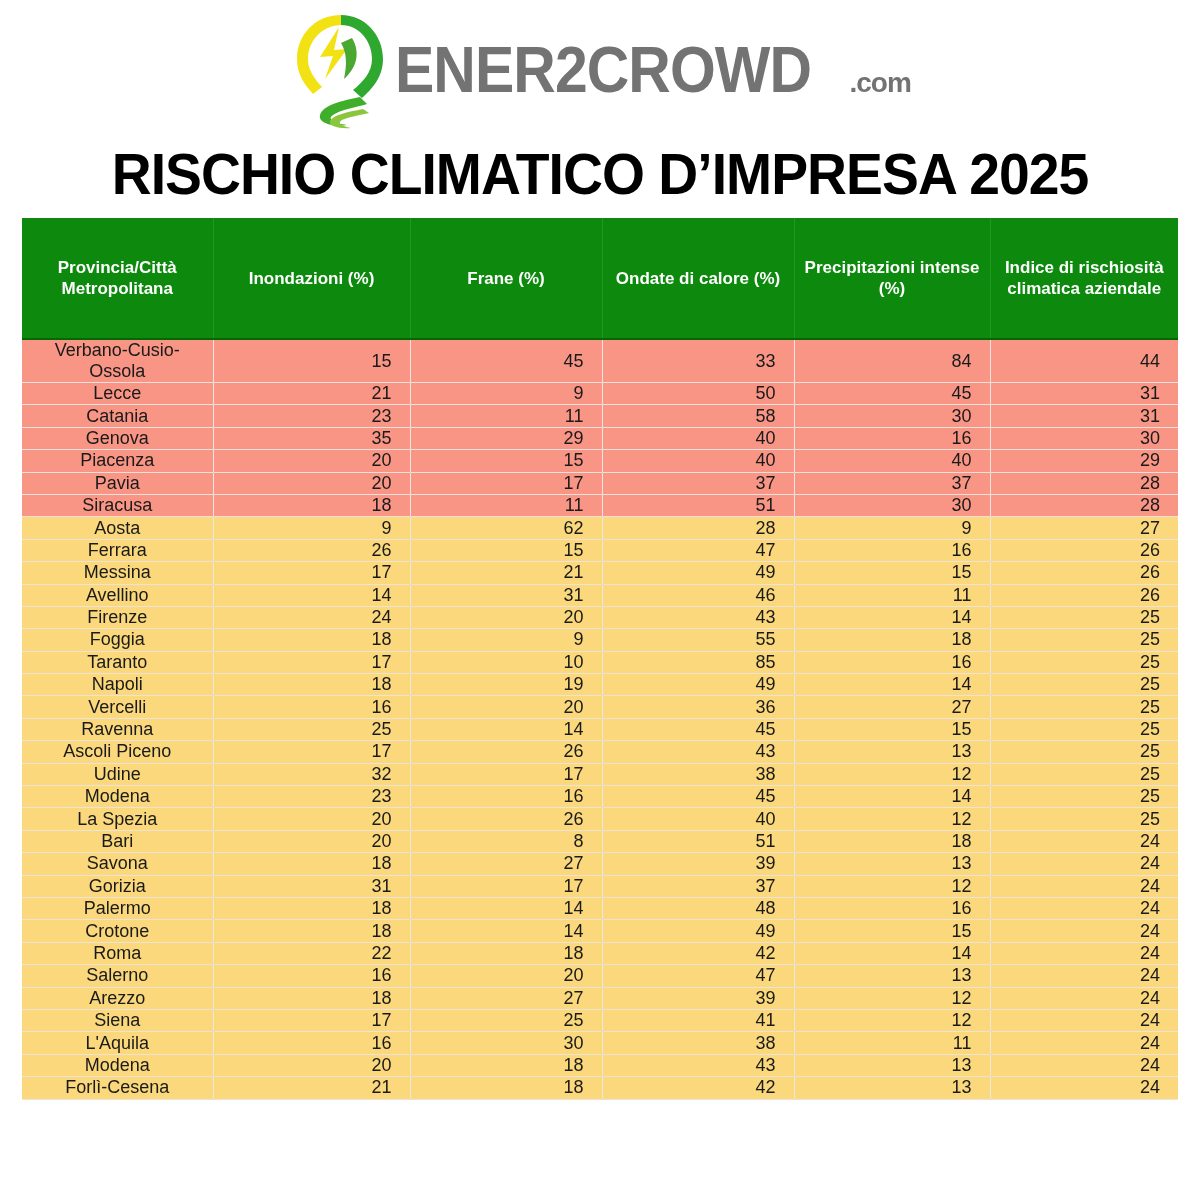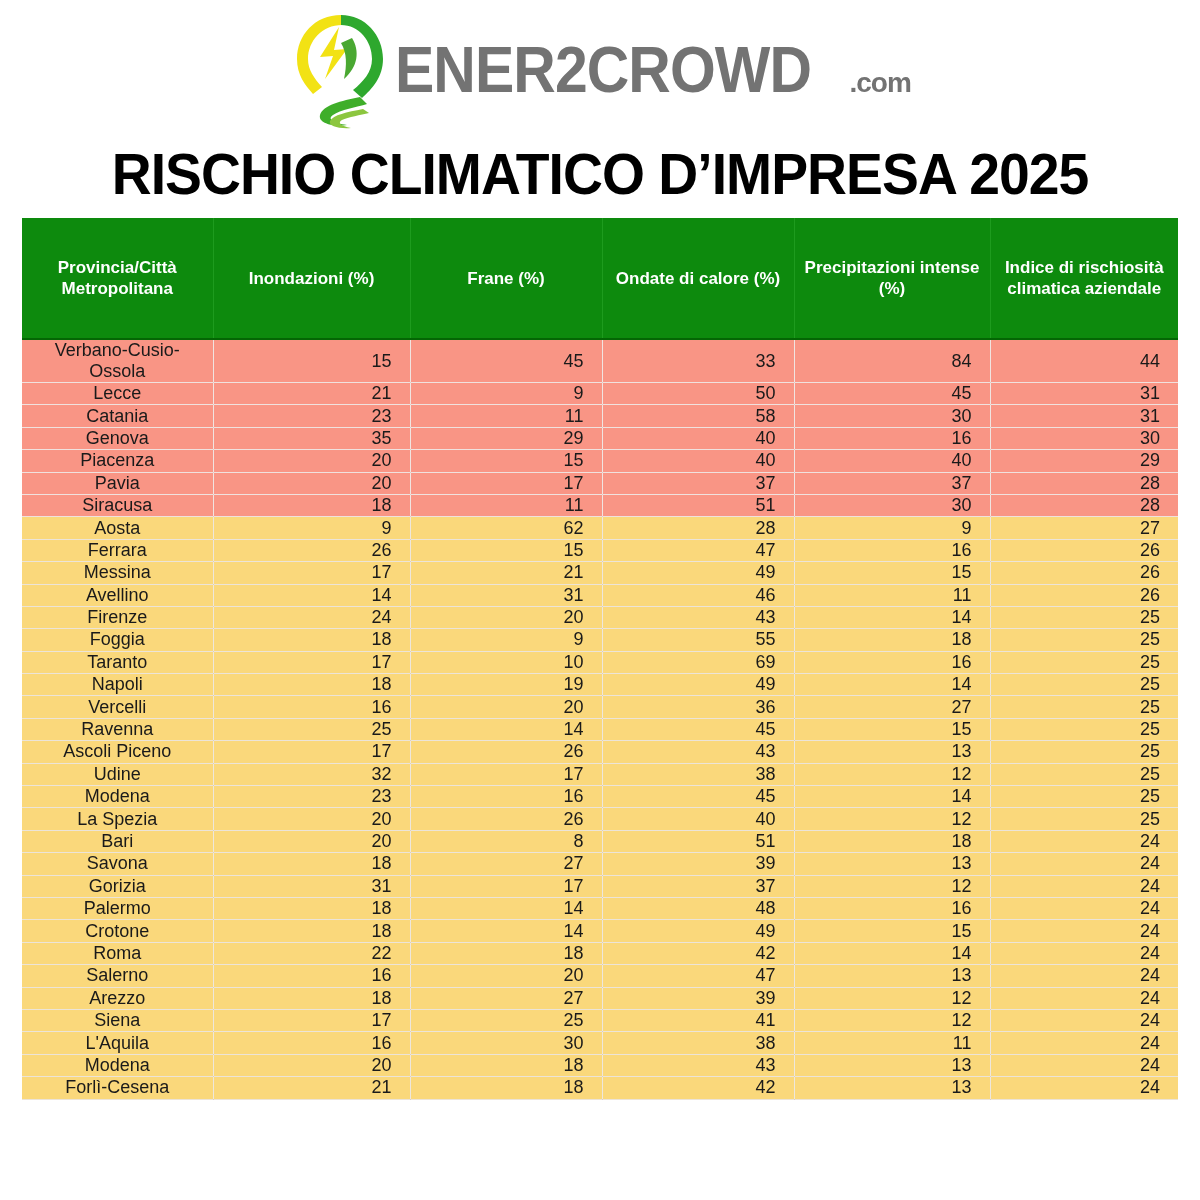--- a/index.html
+++ b/index.html
@@ -262,7 +262,7 @@
             <td class="name">Taranto</td>
             <td class="num">17</td>
             <td class="num">10</td>
-            <td class="num">69</td>
+            <td class="num">85</td>
             <td class="num">16</td>
             <td class="num">25</td>
           </tr>

